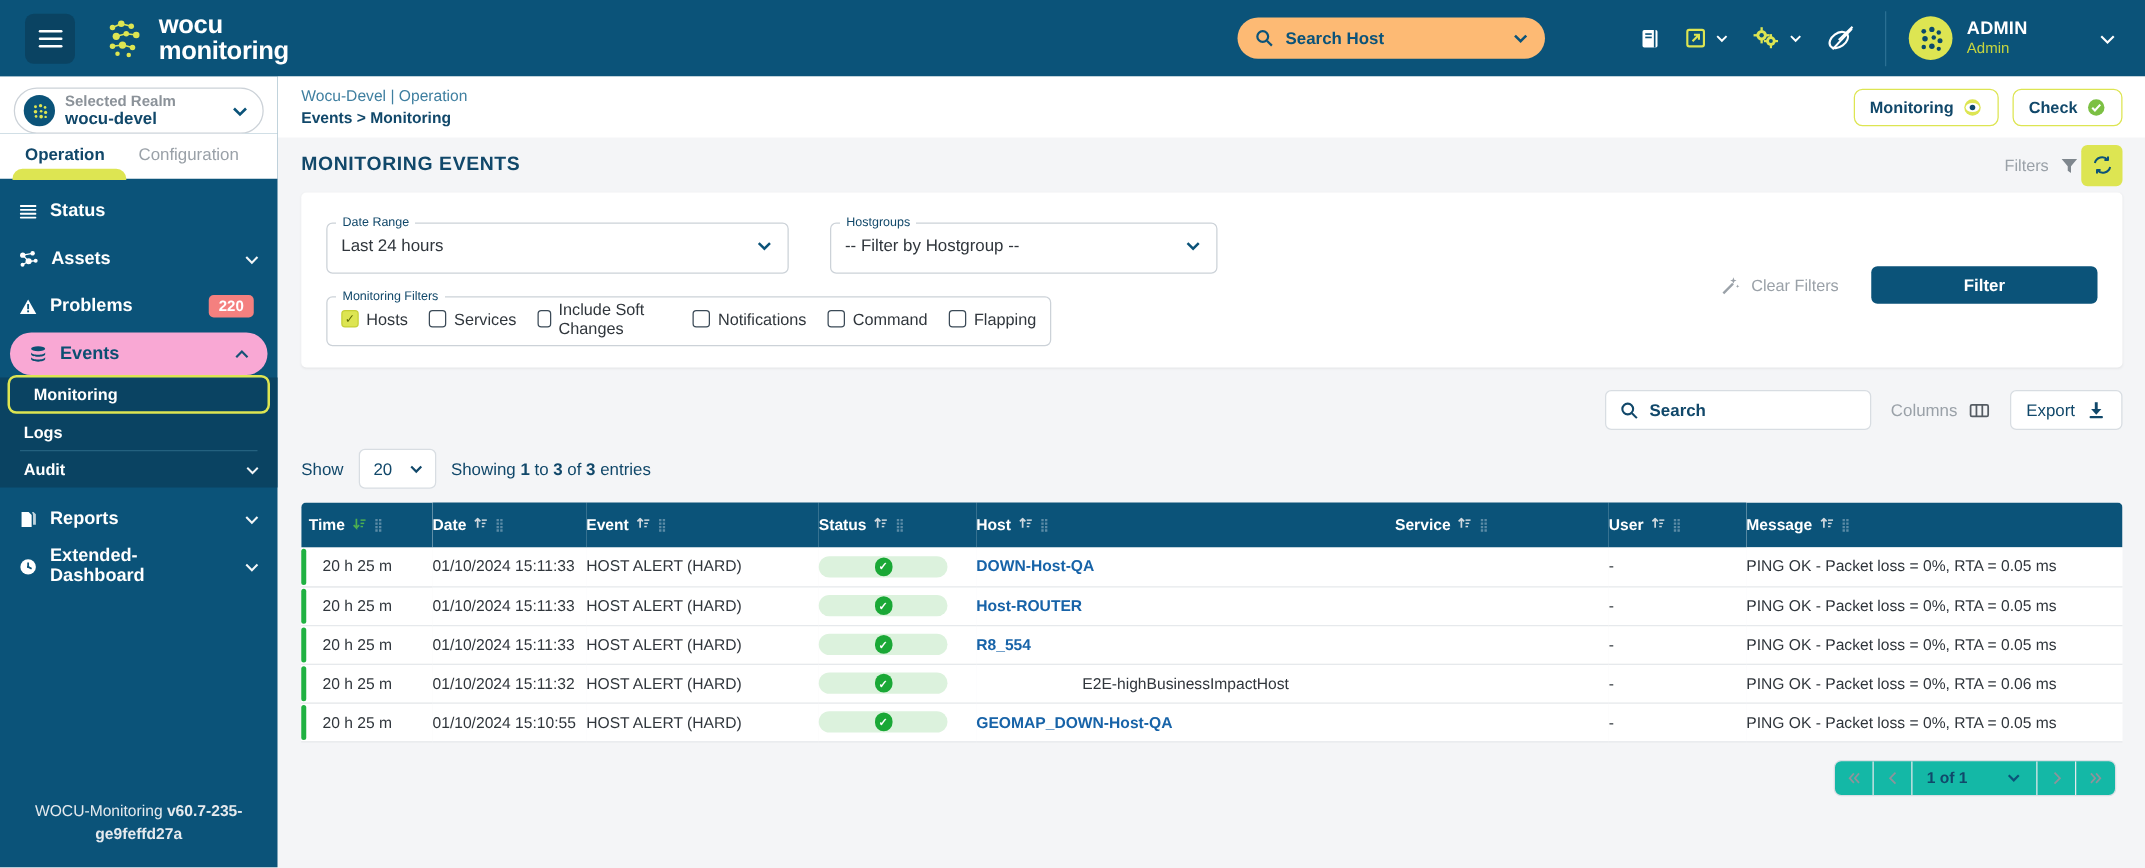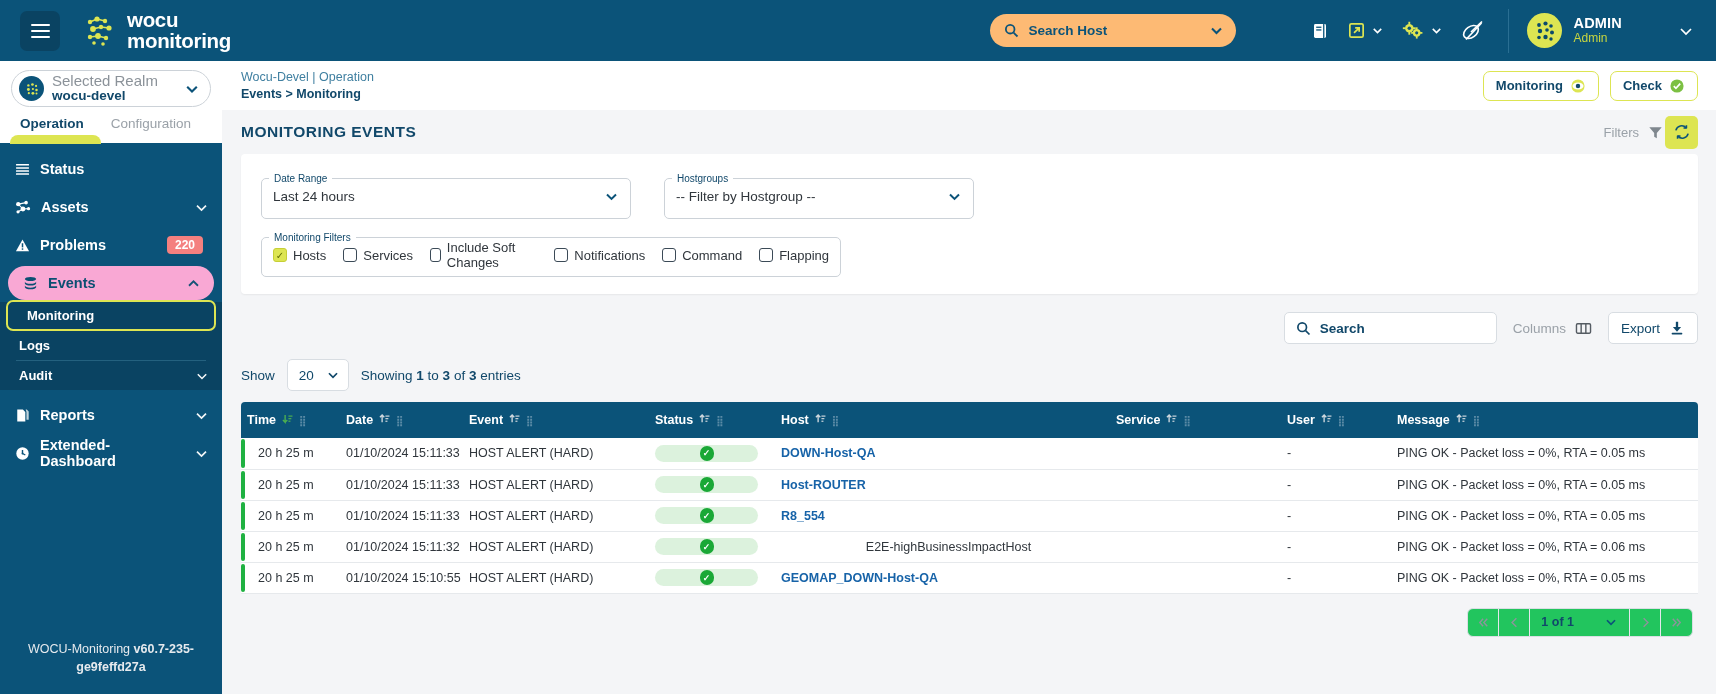--- a/index.html
+++ b/index.html
@@ -60,7 +60,7 @@
   }
   .realm-dot { width: 25px; height: 25px; border-radius: 50%; background: #0b5379; display:flex; align-items:center; justify-content:center; }
   .realm-txt { margin-left: 8px; line-height: 1.08; flex: 1; }
-  .realm-label { font-size: 15px; color: #8b9299; }
+  .realm-label { font-size: 12px; color: #8b9299; font-weight: bold; }
   .realm-value { font-size: 13.5px; color: #11486a; font-weight: 700; }
   .realm-caret { color: #0b5379; font-size: 14px; font-weight: 700; }
 

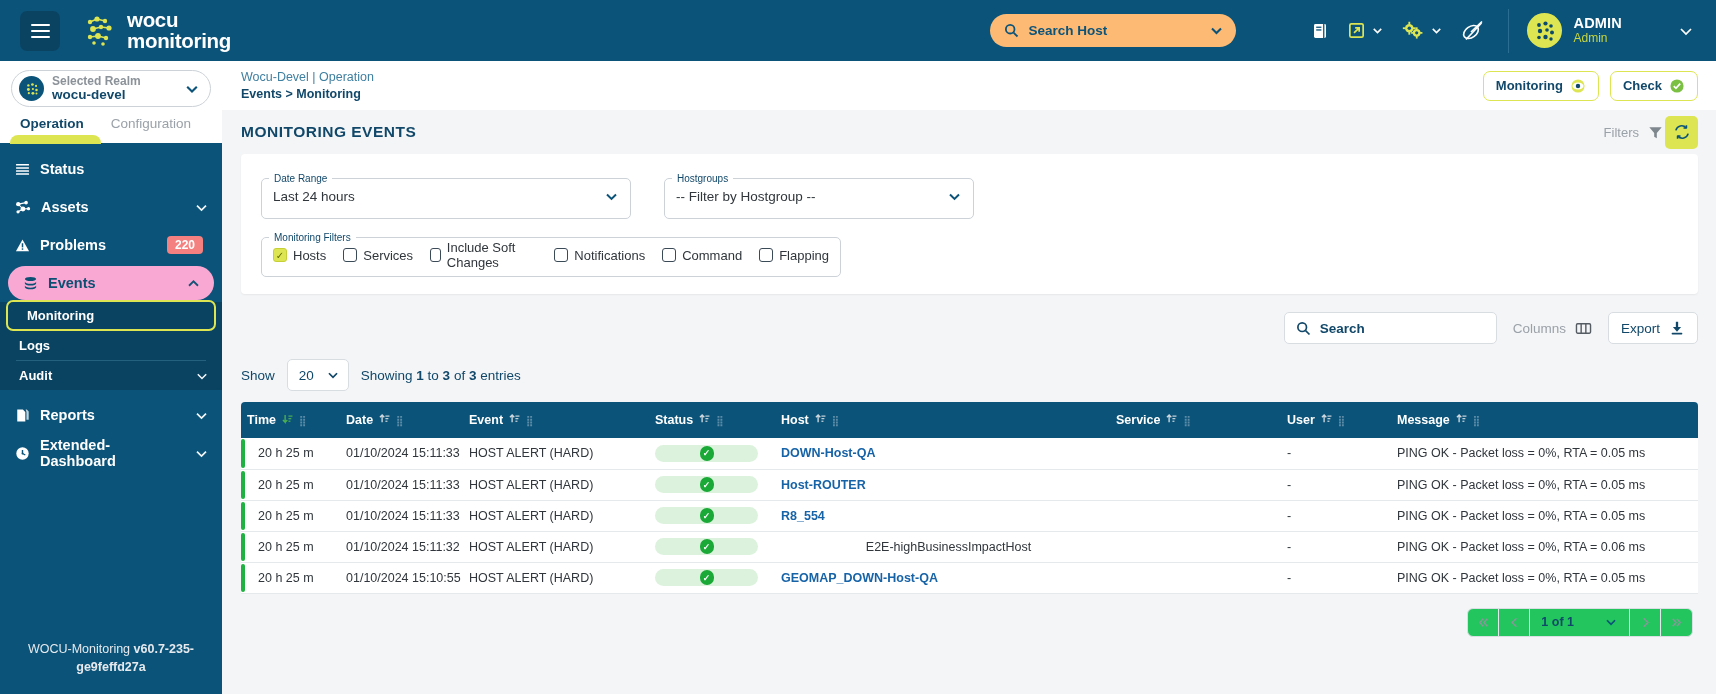--- a/index.html
+++ b/index.html
@@ -637,6 +637,19 @@
         </fieldset>
       </div>
 
+      <div class="filter-right">
+        <div class="clear-filters">
+          <span>
+            <svg width="17" height="17" viewBox="0 0 18 18" fill="#9aa1a8">
+              <path d="M3.2 14.8 L11.4 6.6 L12.8 8 L4.6 16.2 Z"></path>
+              <path d="M12.4 2 L13.1 4 L15.1 4.7 L13.1 5.4 L12.4 7.4 L11.7 5.4 L9.7 4.7 L11.7 4 Z"></path>
+              <path d="M16 8 L16.4 9.1 L17.5 9.5 L16.4 9.9 L16 11 L15.6 9.9 L14.5 9.5 L15.6 9.1 Z"></path>
+            </svg>
+          </span>
+          <span>Clear Filters</span>
+        </div>
+        <button class="filter-btn">Filter</button>
+      </div>
     </div>
 
     <div class="tbl-tools">

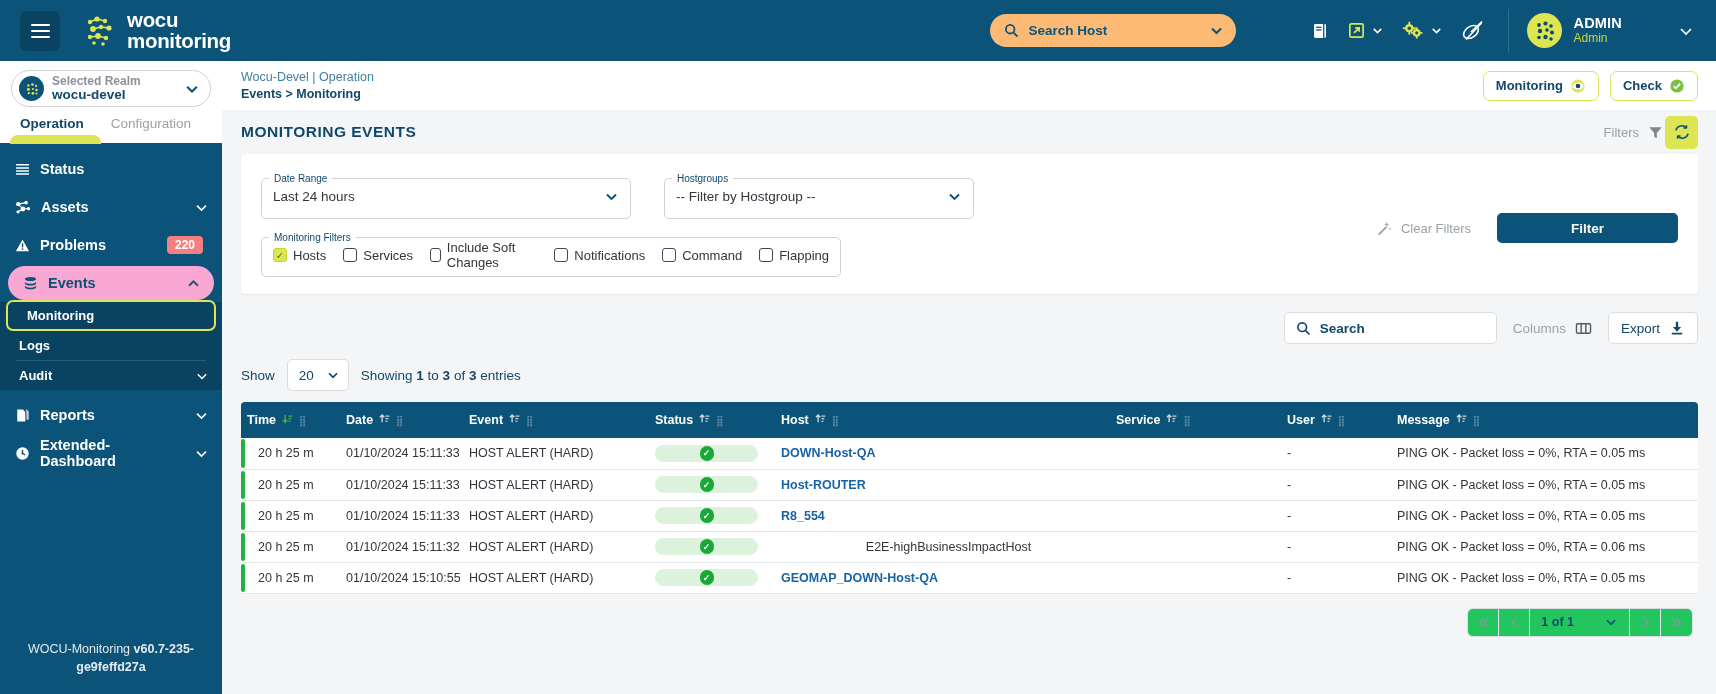--- a/index.html
+++ b/index.html
@@ -226,7 +226,7 @@
   .pager-row { display: flex; justify-content: flex-end; padding: 14px 23px 0 0; }
   .pager {
     display: flex; align-items: stretch; border: 1px solid #dadfe4; border-radius: 6px;
-    background: #22c55e; overflow: hidden; height: 29px;
+    background: #14b8a6; overflow: hidden; height: 29px;
   }
   .pg-btn {
     width: 31px; display: flex; align-items: center; justify-content: center;

